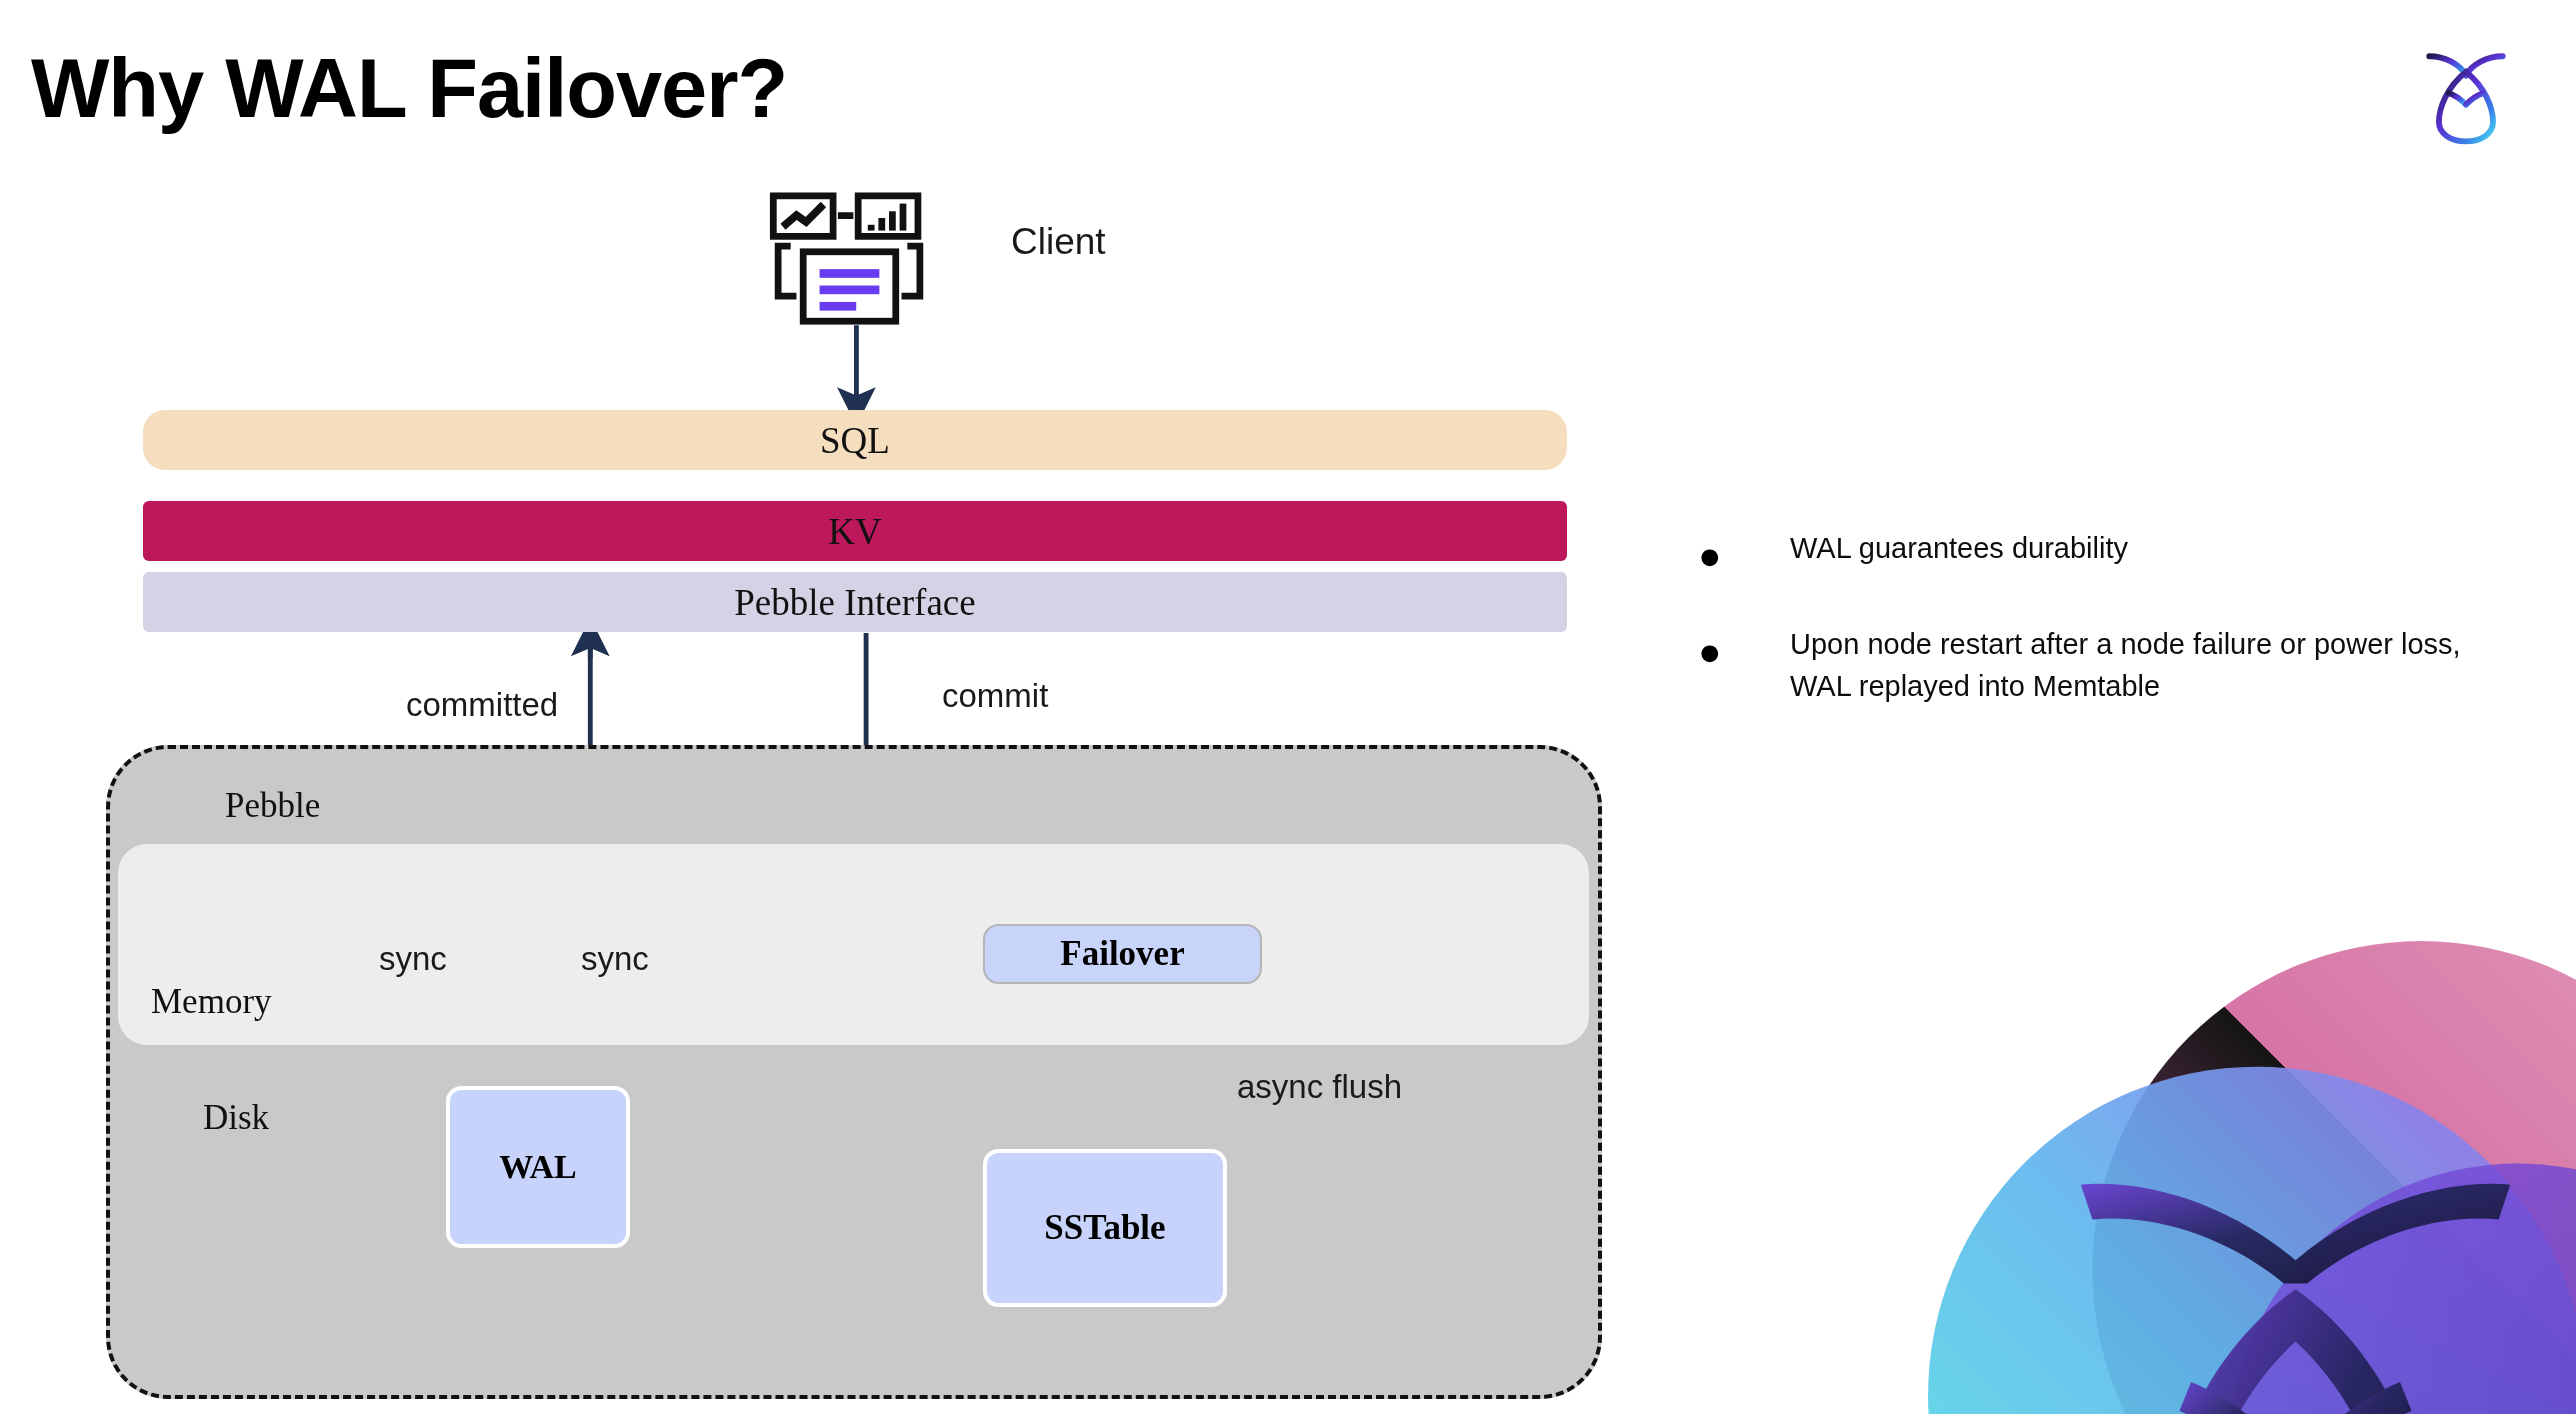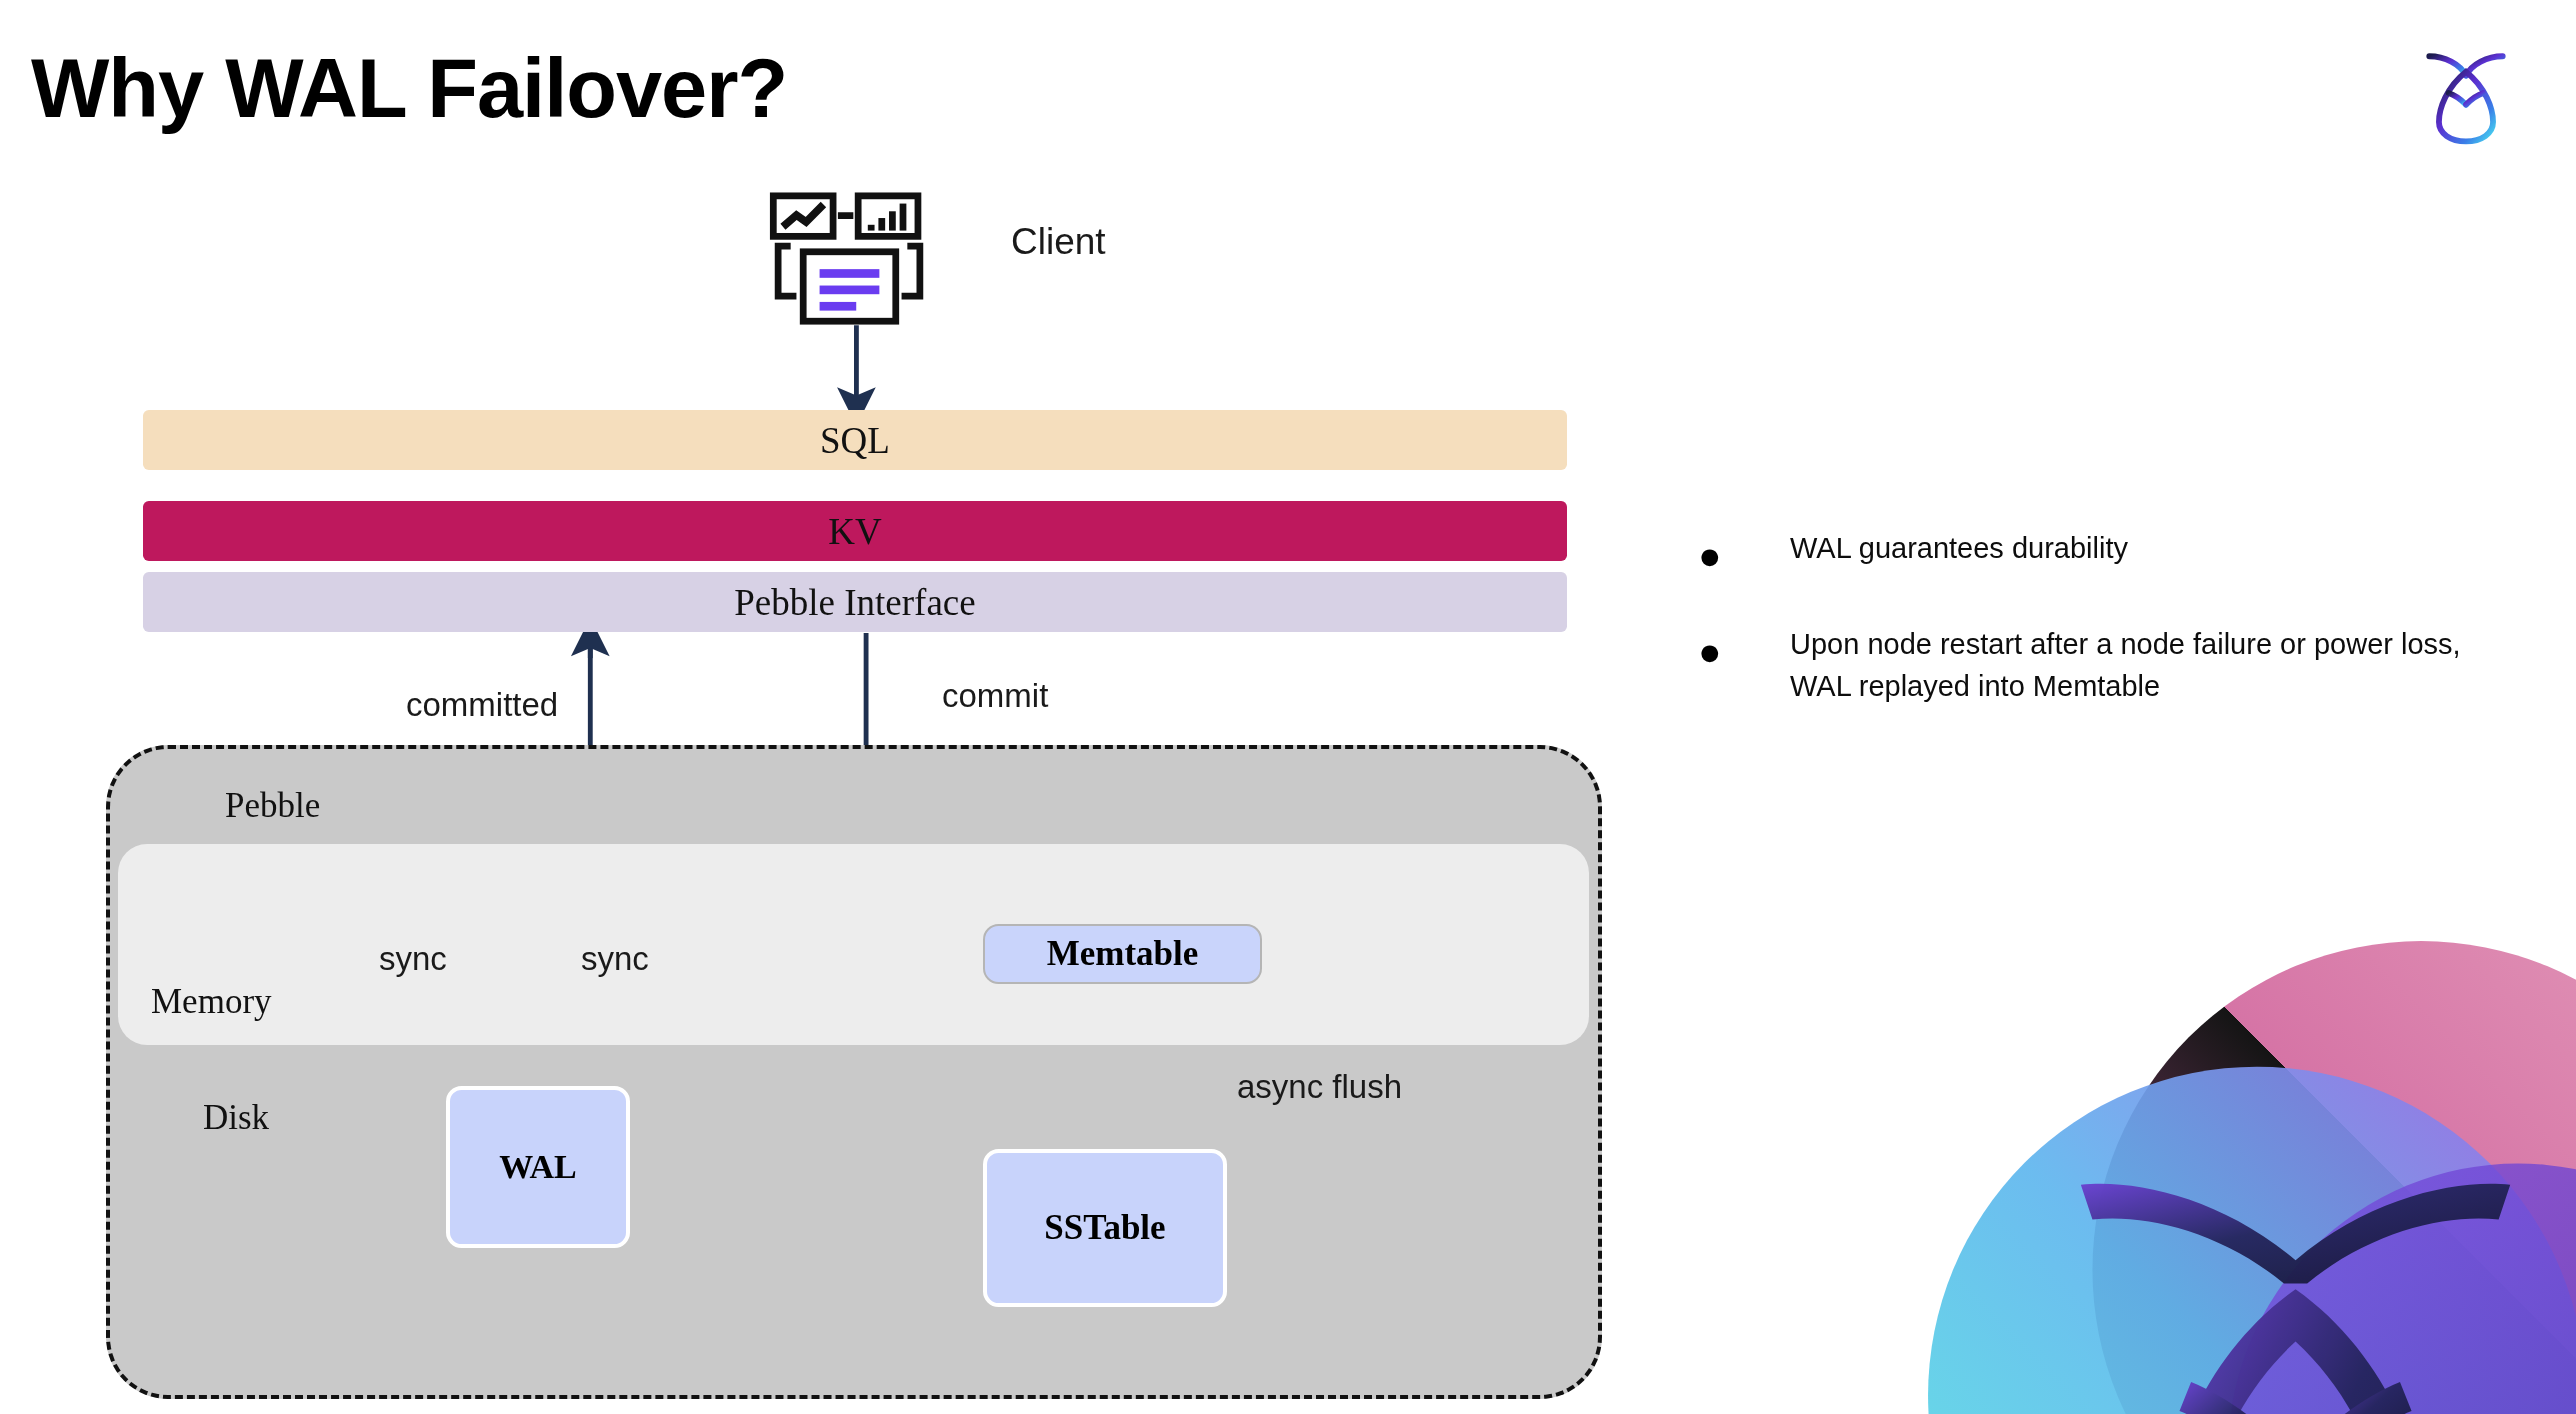--- a/index.html
+++ b/index.html
@@ -40,7 +40,7 @@
     font-family:"Liberation Serif", serif;
     font-size:37px;color:#111;
   }
-  .bar-sql{top:410px;background:#f5debd;}
+  .bar-sql{top:410px;background:#f5debd;border-radius:22px;}
   .bar-kv{top:501px;background:#be185d;}
   .bar-si{top:572px;background:#d7d1e5;}
 

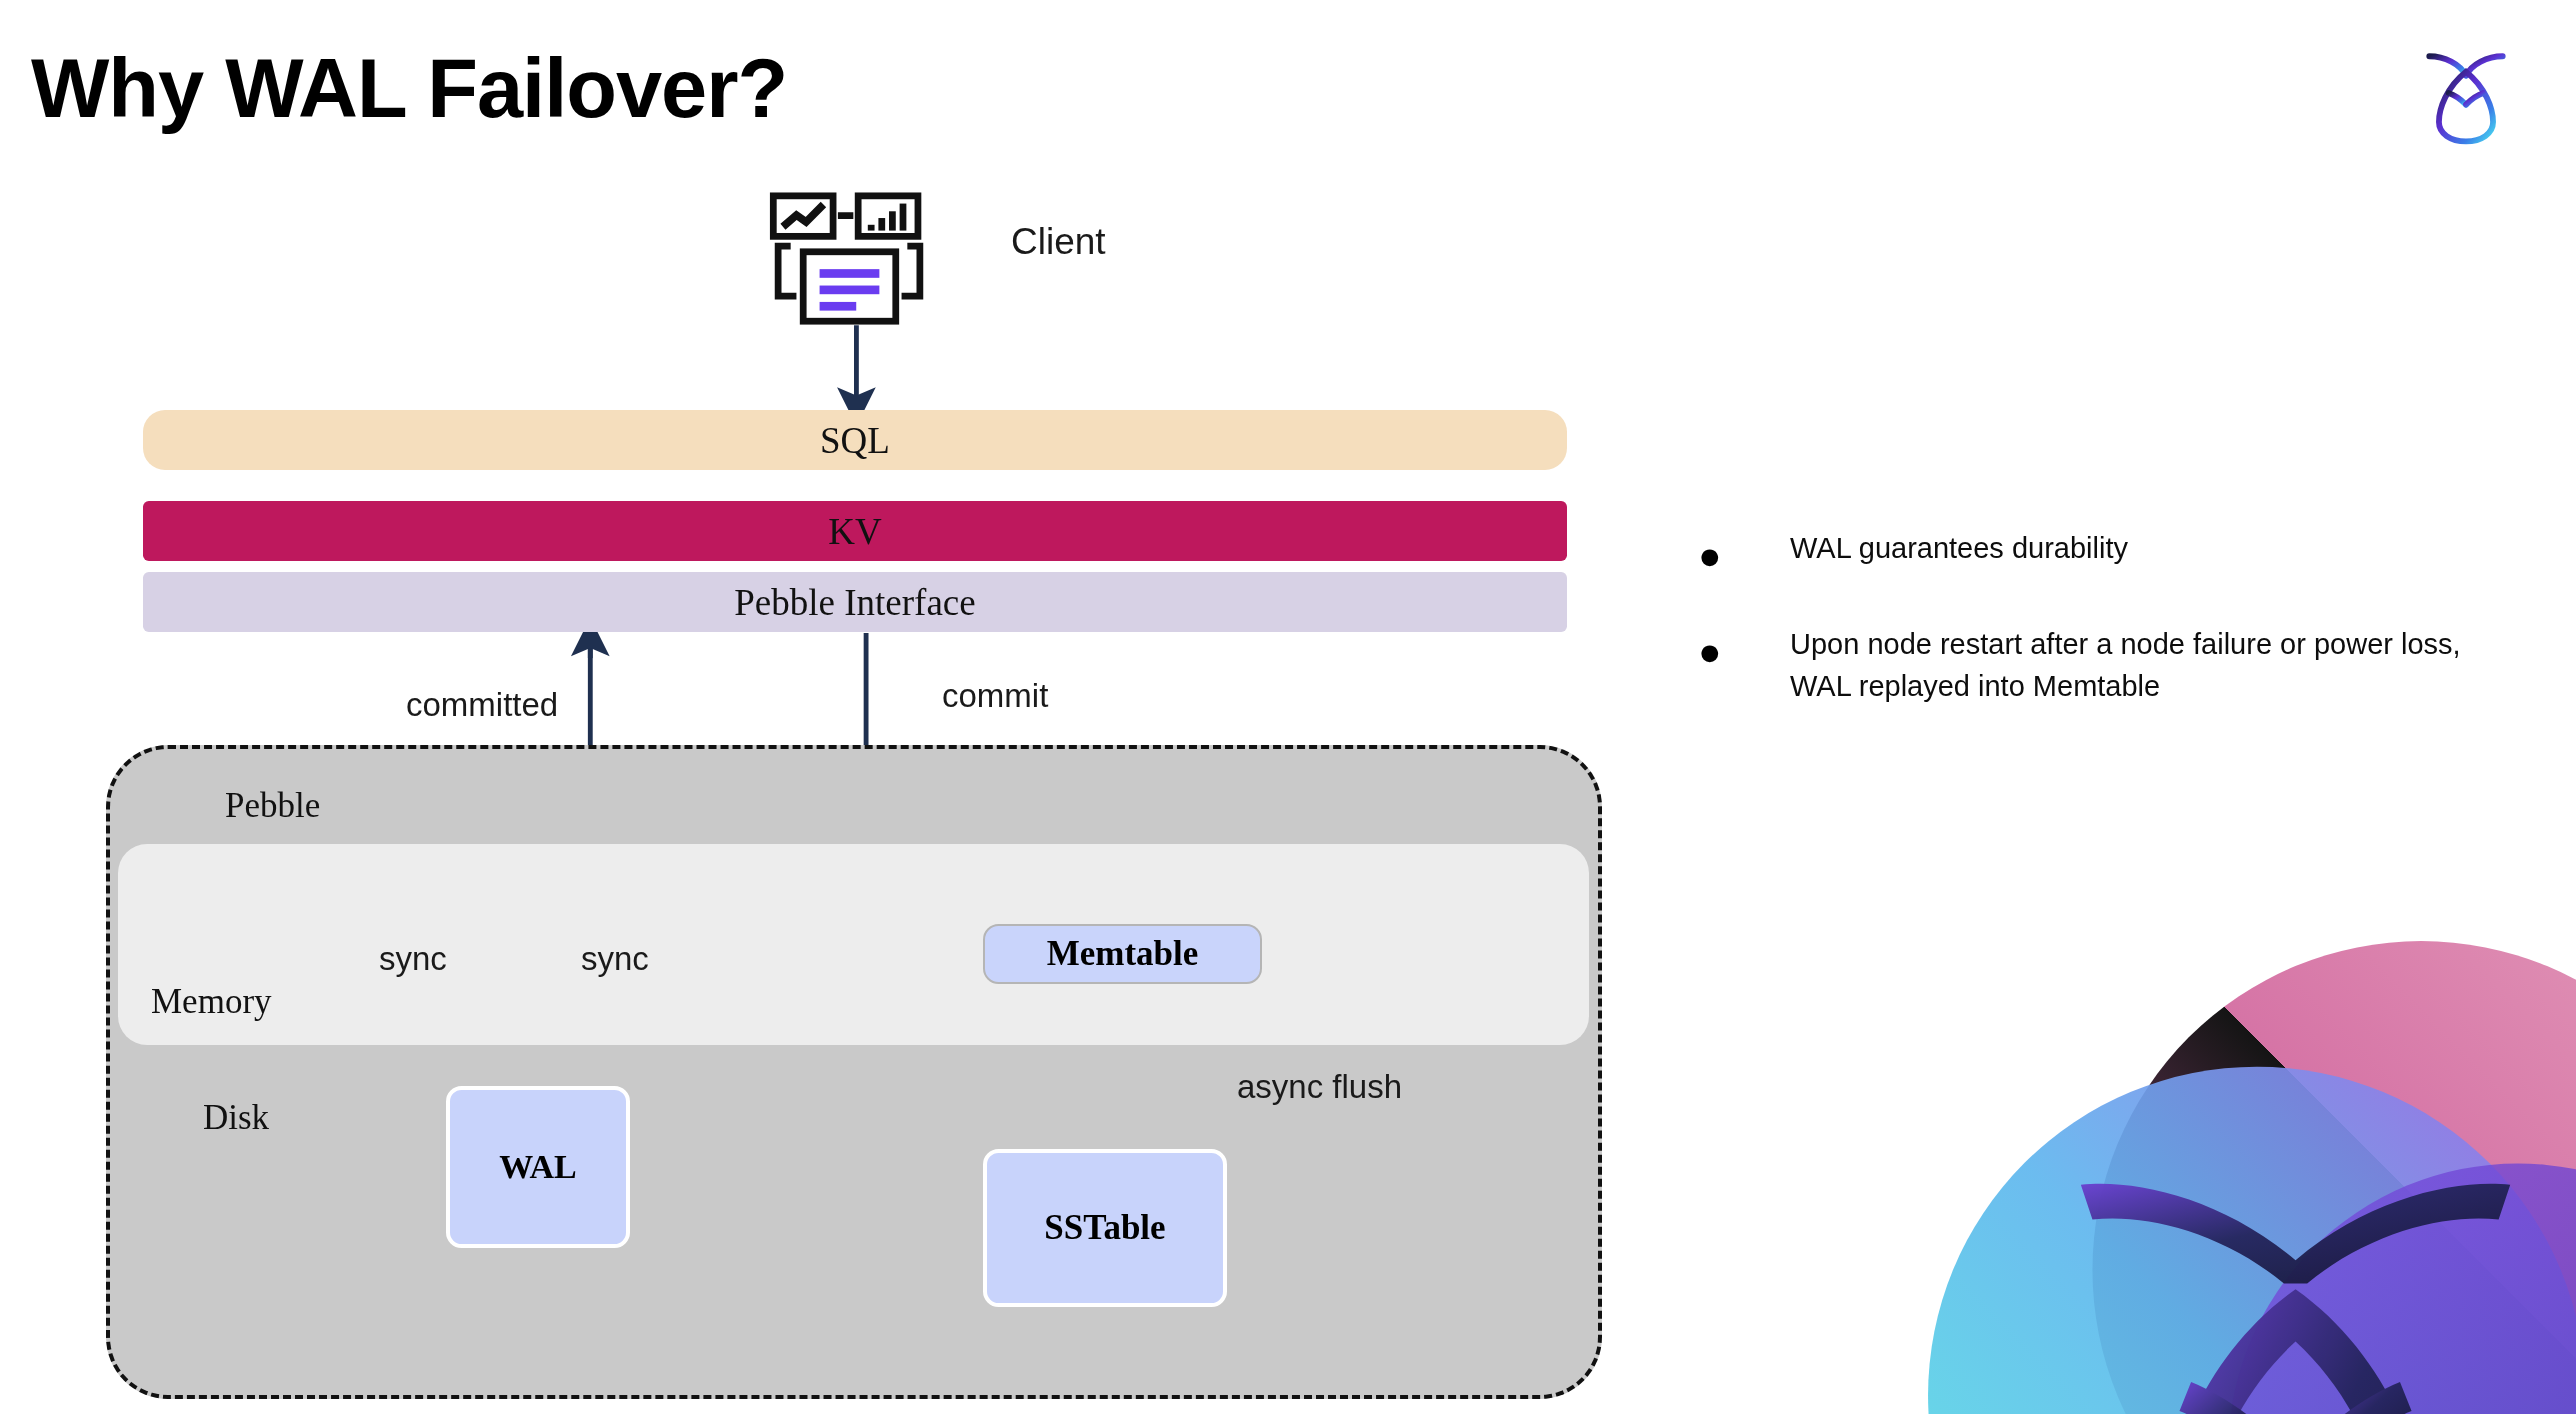--- a/index.html
+++ b/index.html
@@ -242,7 +242,7 @@
   <div class="zone-label lbl-disk">Disk</div>
 
   <div class="node node-memtable">
-    <span>Memtable</span>
+    <span>Failover</span>
   </div>
   <div class="node node-wal">
     <span>WAL</span>

